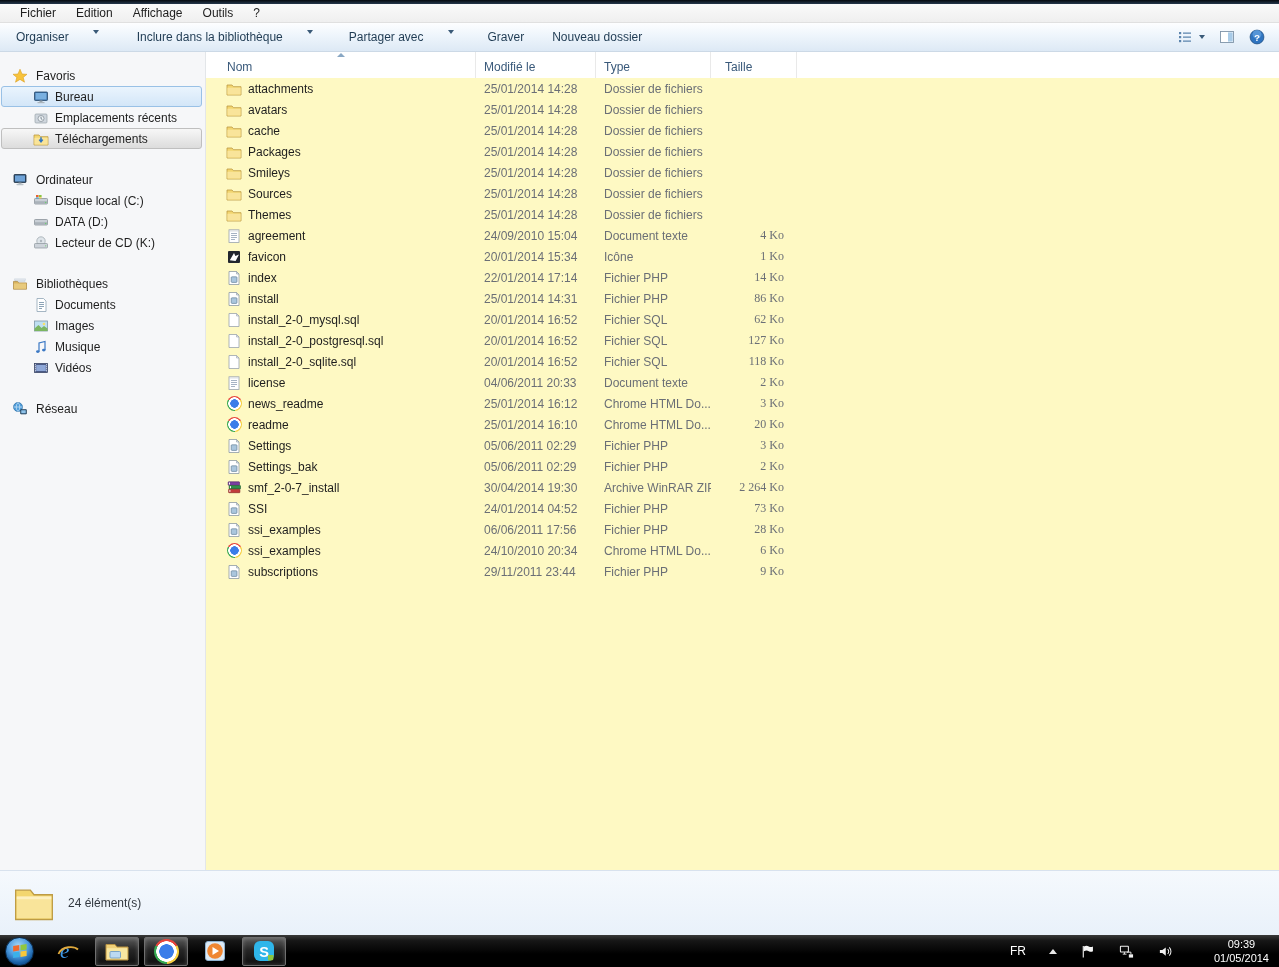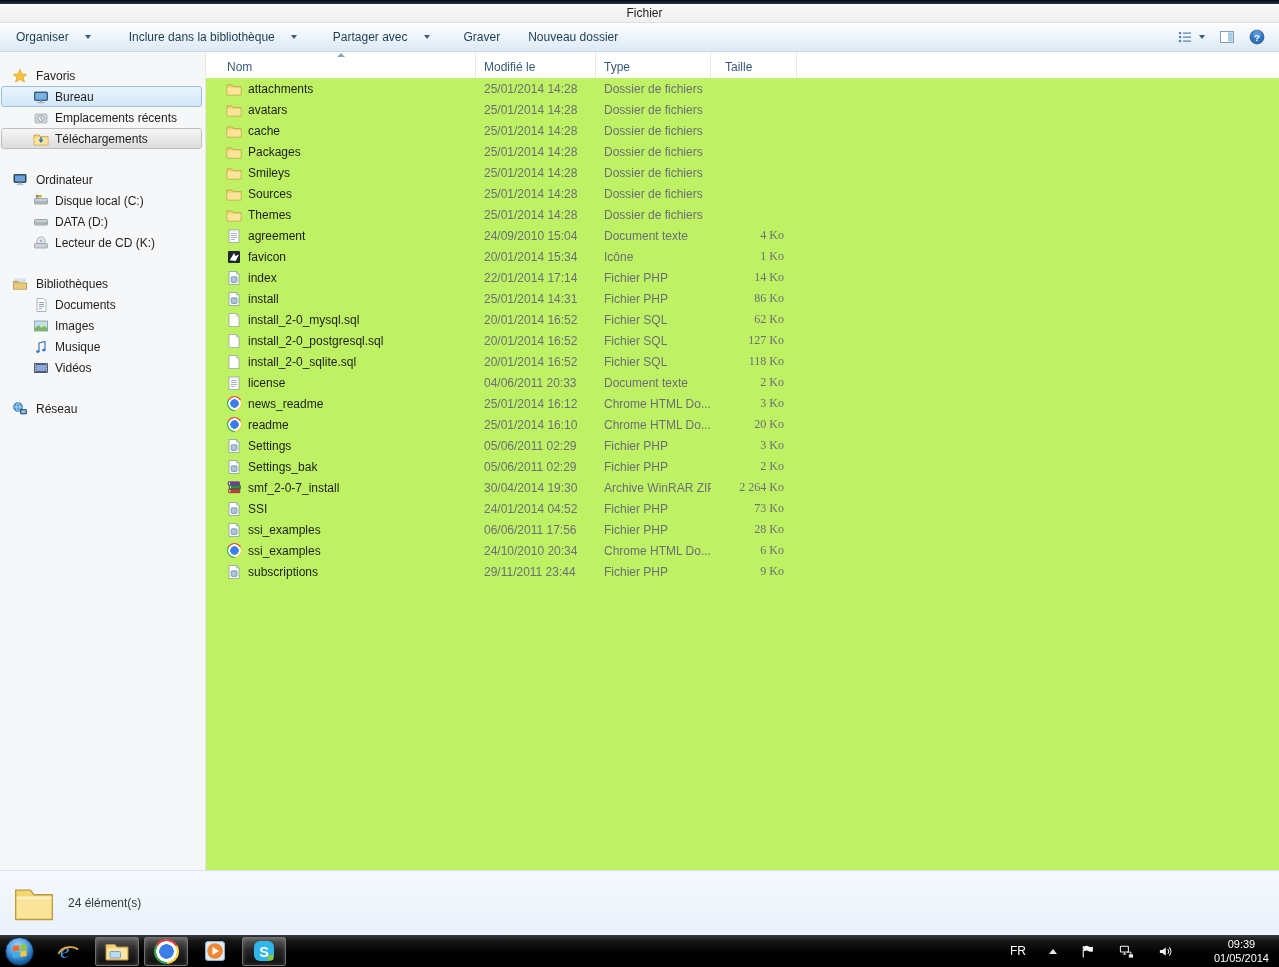--- a/index.html
+++ b/index.html
@@ -10,7 +10,7 @@
   
   .topedge { height:4px; background:linear-gradient(#050a0f,#25384c); }
   .menubar { height:19px; background:linear-gradient(#fafafa,#efefef); border-bottom:1px solid #e0e0e0;
-             display:flex; align-items:center; padding-left:10px;flex-direction:column; }
+             display:flex; align-items:center; padding-left:10px; }
   .menu-item { padding:2px 10px; color:#1e1e1e; cursor:default; }
 
   

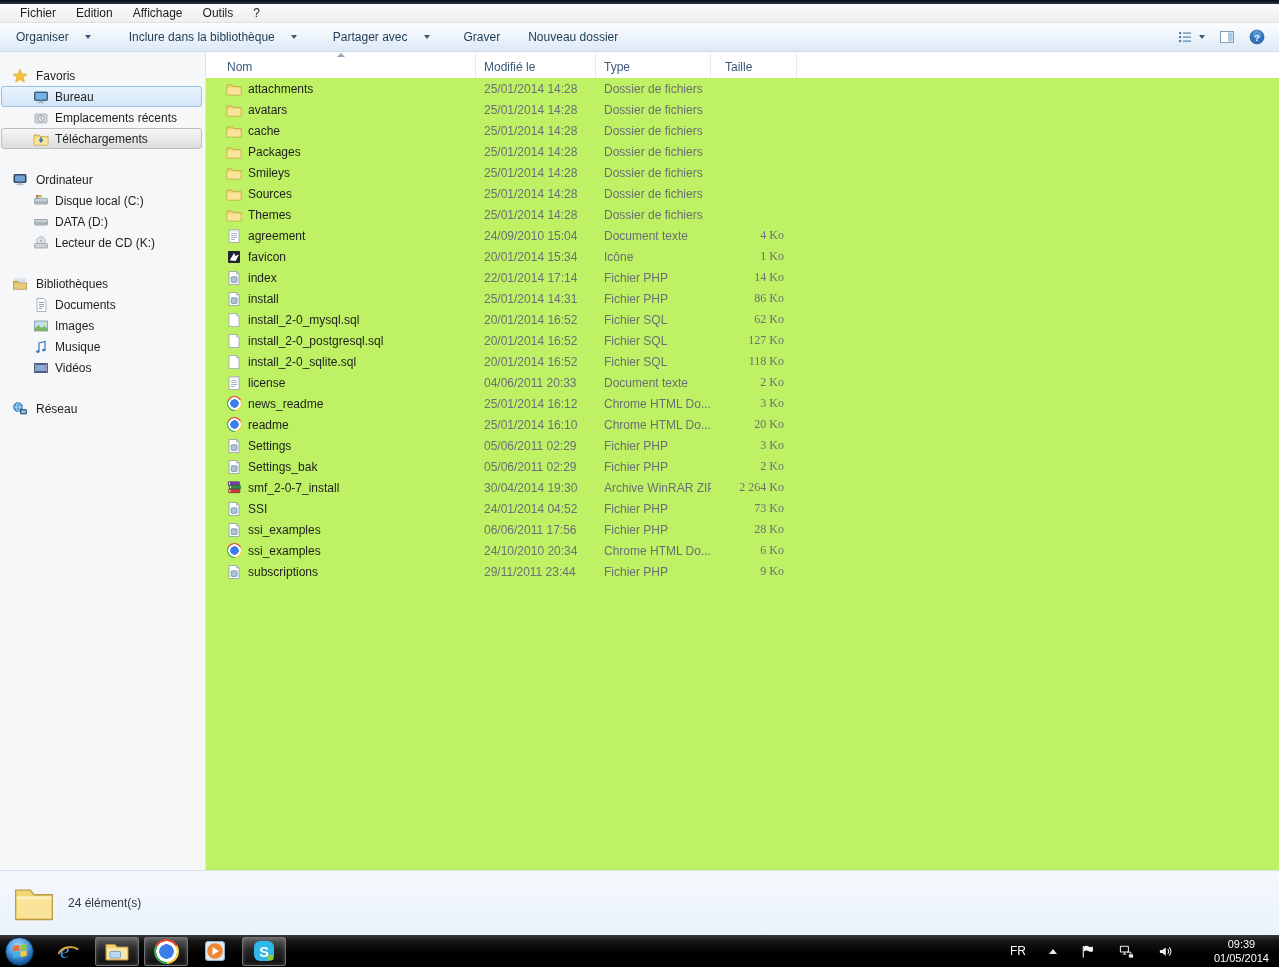--- a/index.html
+++ b/index.html
@@ -16,7 +16,7 @@
   
   .cmdbar { height:29px; background:linear-gradient(#fdfeff,#eef5fc 45%,#dde9f5);
             border-bottom:1px solid #ccd9e6; display:flex; align-items:center; color:#1f3b53; }
-  .cmd-btn { display:flex; align-items:center; gap:16px; padding:5px 10px; margin-left:6px; border-radius:2px; cursor:default; white-space:nowrap; }
+  .cmd-btn { display:flex; gap:24px; padding:5px 10px; margin-left:6px; border-radius:2px; cursor:default; white-space:nowrap; }
   .caret-down { width:0; height:0; border-left:3.5px solid transparent; border-right:3.5px solid transparent; border-top:4px solid #3a5a78; }
   .cmd-right { margin-left:auto; display:flex; align-items:center; gap:14px; padding-right:14px; }
   .cmd-right .icon svg { display:block; }

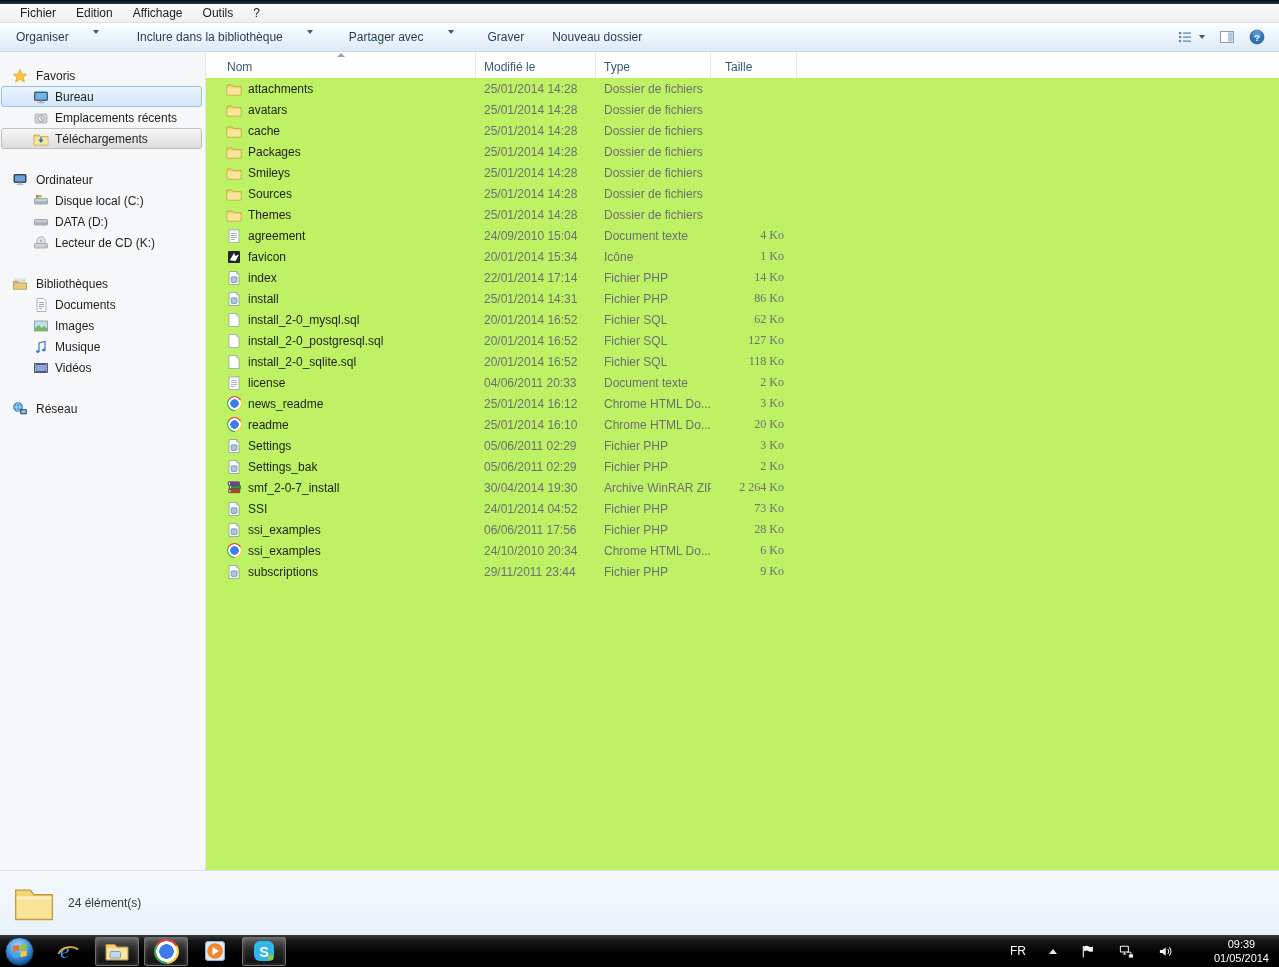--- a/index.html
+++ b/index.html
@@ -34,7 +34,7 @@
   .icon svg { width:16px; height:16px; display:block; }
 
   
-  .filepane { flex:1; background:#bef264; display:flex; flex-direction:column; min-width:0; }
+  .filepane { flex:1; background:#fef9c3; display:flex; flex-direction:column; min-width:0; }
   .colheaders { height:26px; display:flex; flex:0 0 auto; background:#fff; }
   .col { display:flex; align-items:flex-end; padding-bottom:4px; border-right:1px solid #e9e9e9; color:#39597a; position:relative; cursor:default; }
   .col-nom    { width:270px; padding-left:21px; }

